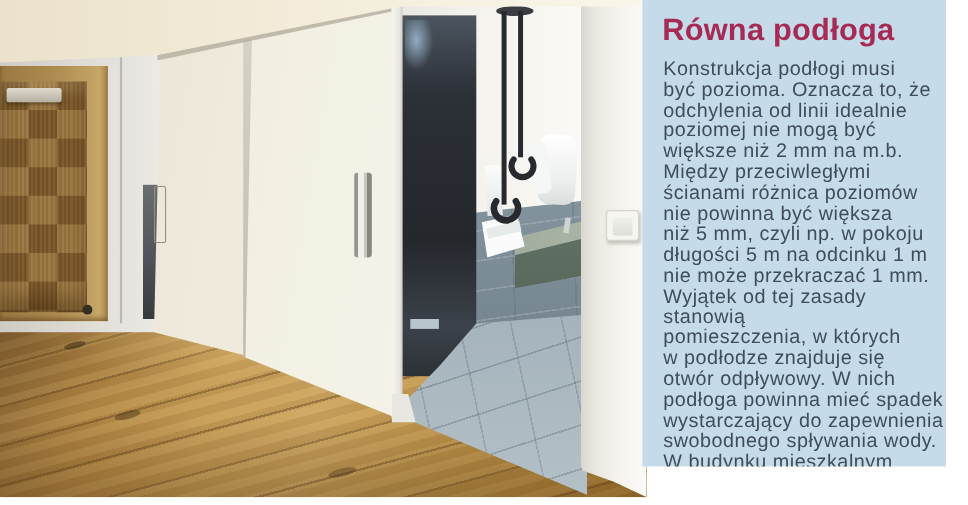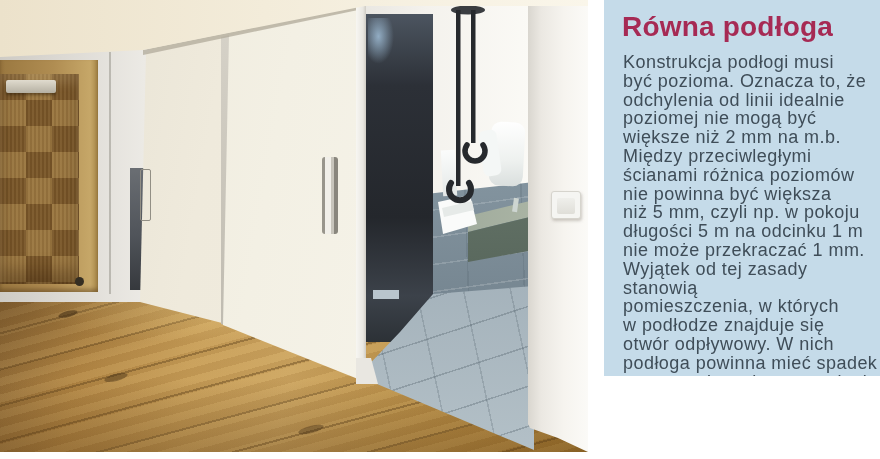--- a/index.html
+++ b/index.html
@@ -124,7 +124,7 @@
     background:linear-gradient(90deg,#ece2cb 0%,#f3ecda 45%,#faf6ea 100%);}
 
   
-  .info-panel{position:absolute;left:604px;top:0;width:276px;height:376px;background:var(--panel-bg);
+  .info-panel{position:absolute;left:584px;top:0;width:276px;height:424px;background:var(--panel-bg);
     padding:12px 0 0 18px;overflow:hidden;}
   .info-title{margin:0;font-size:28px;line-height:30px;font-weight:bold;color:var(--title-color);
     letter-spacing:0.2px;}

